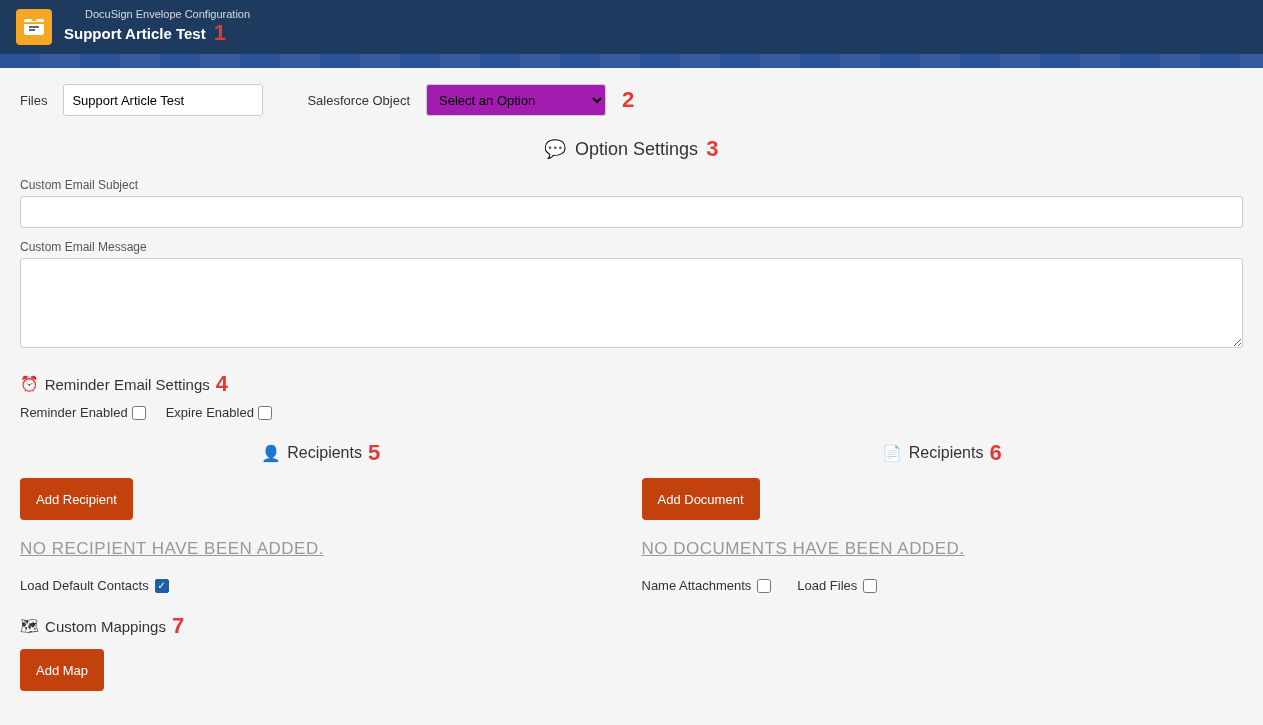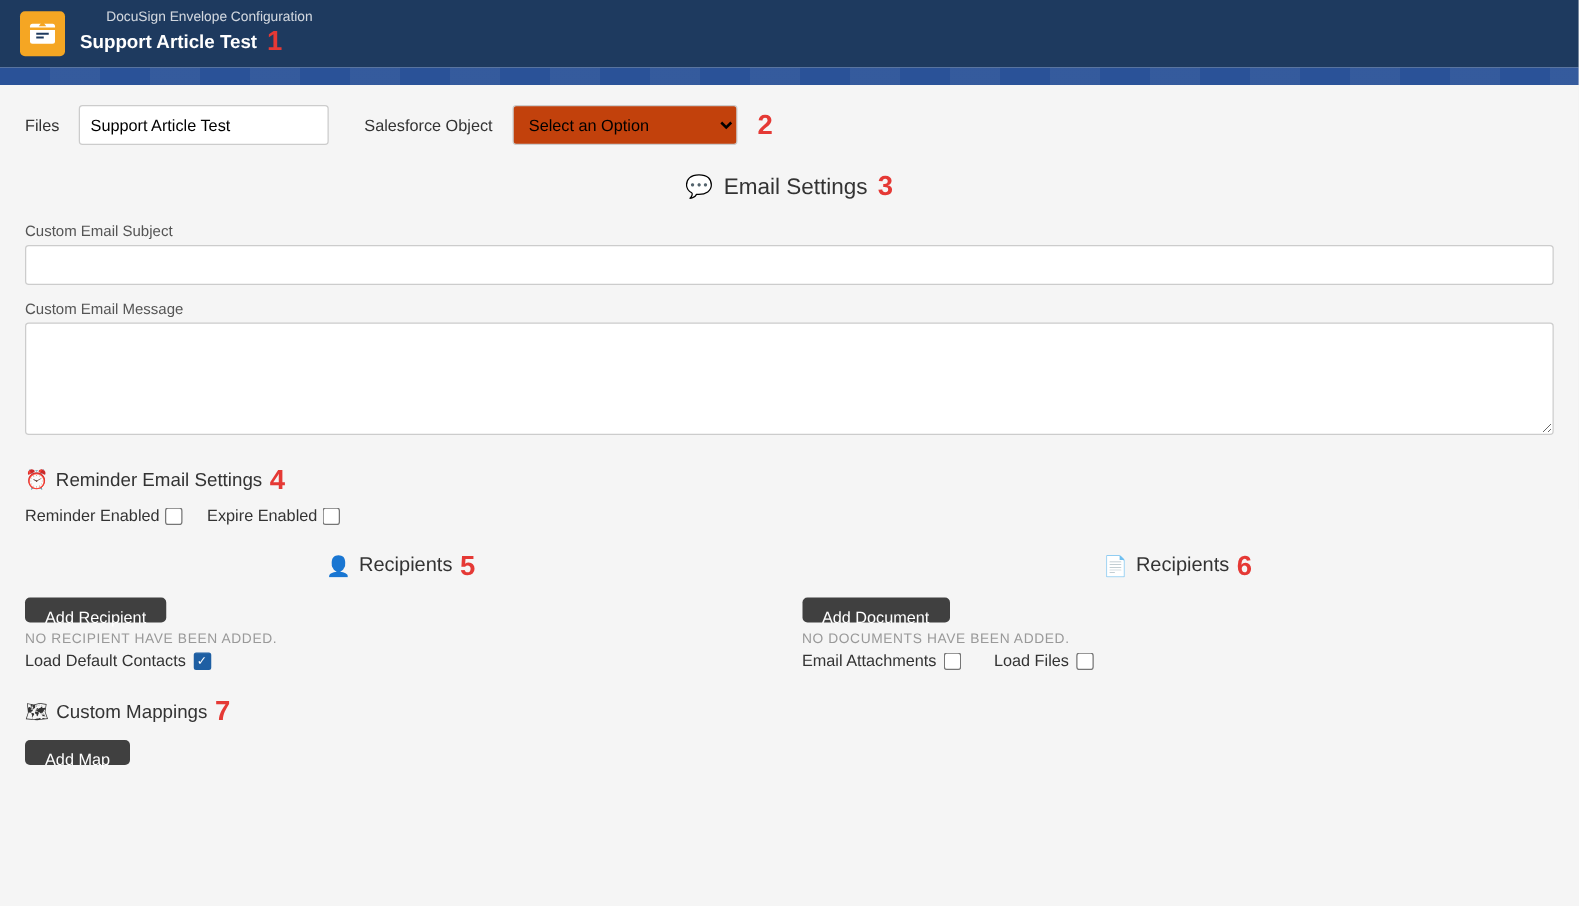--- a/index.html
+++ b/index.html
@@ -73,7 +73,7 @@
       background: #fff;
     }
     .name-input { width: 200px; }
-    .salesforce-label { margin-left: 16px; }
+    .salesforce-label { margin-left: 32px; }
     .select-input {
       border: 1px solid #ccc;
       border-radius: 3px;

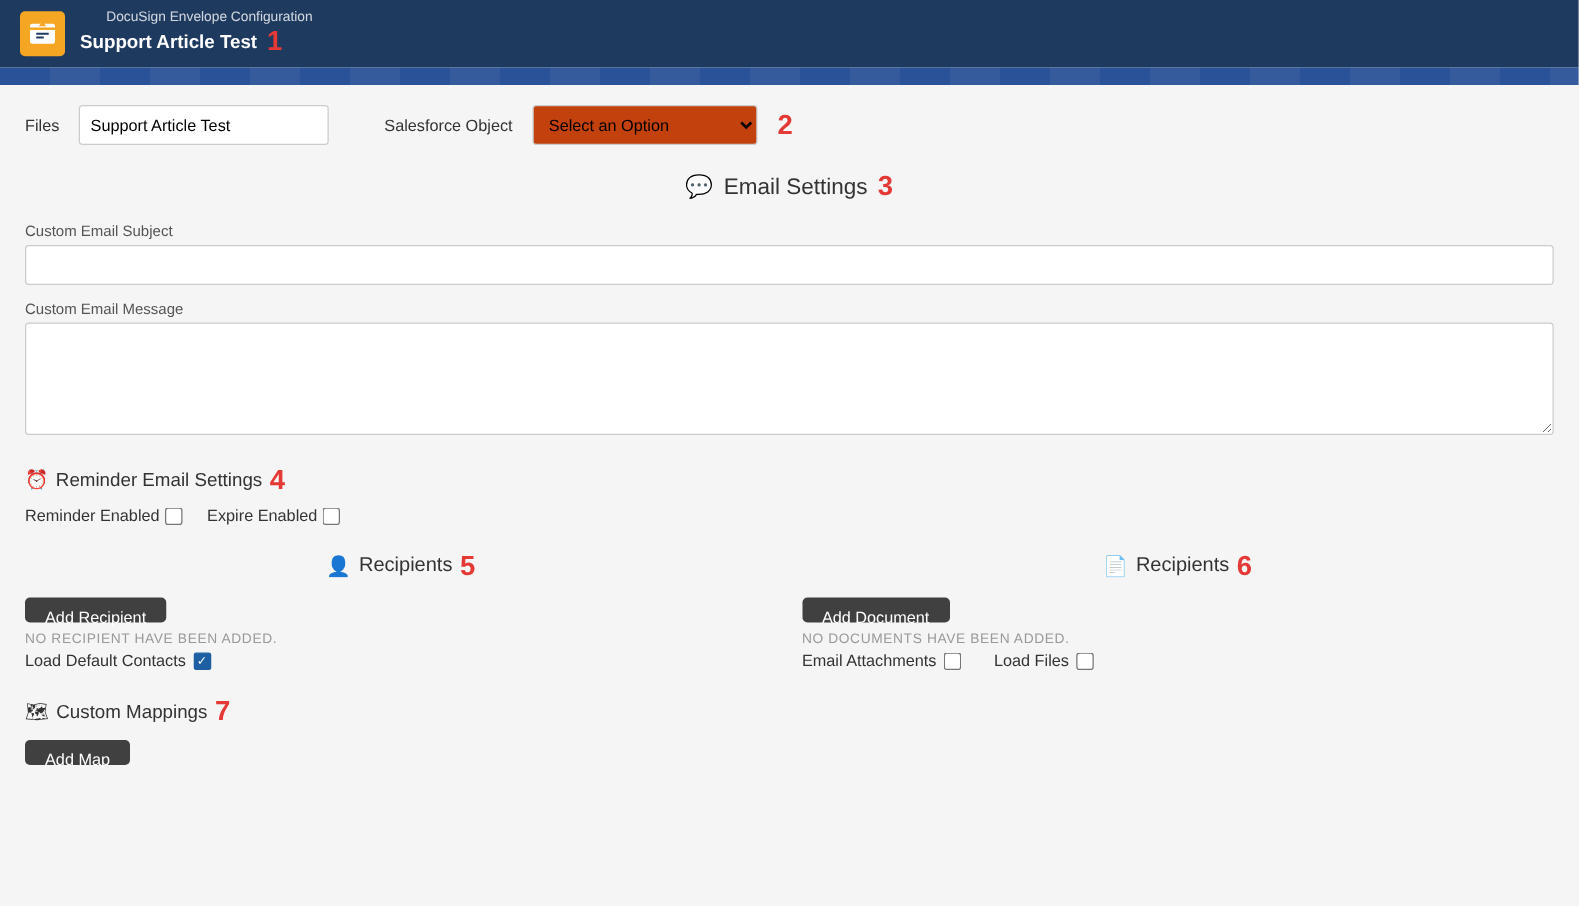--- a/index.html
+++ b/index.html
@@ -80,7 +80,7 @@
       padding: 5px 8px;
       font-size: 13px;
       height: 32px;
-      background: #c2410c;
+      background: #a21caf;
       width: 180px;
       appearance: auto;
     }

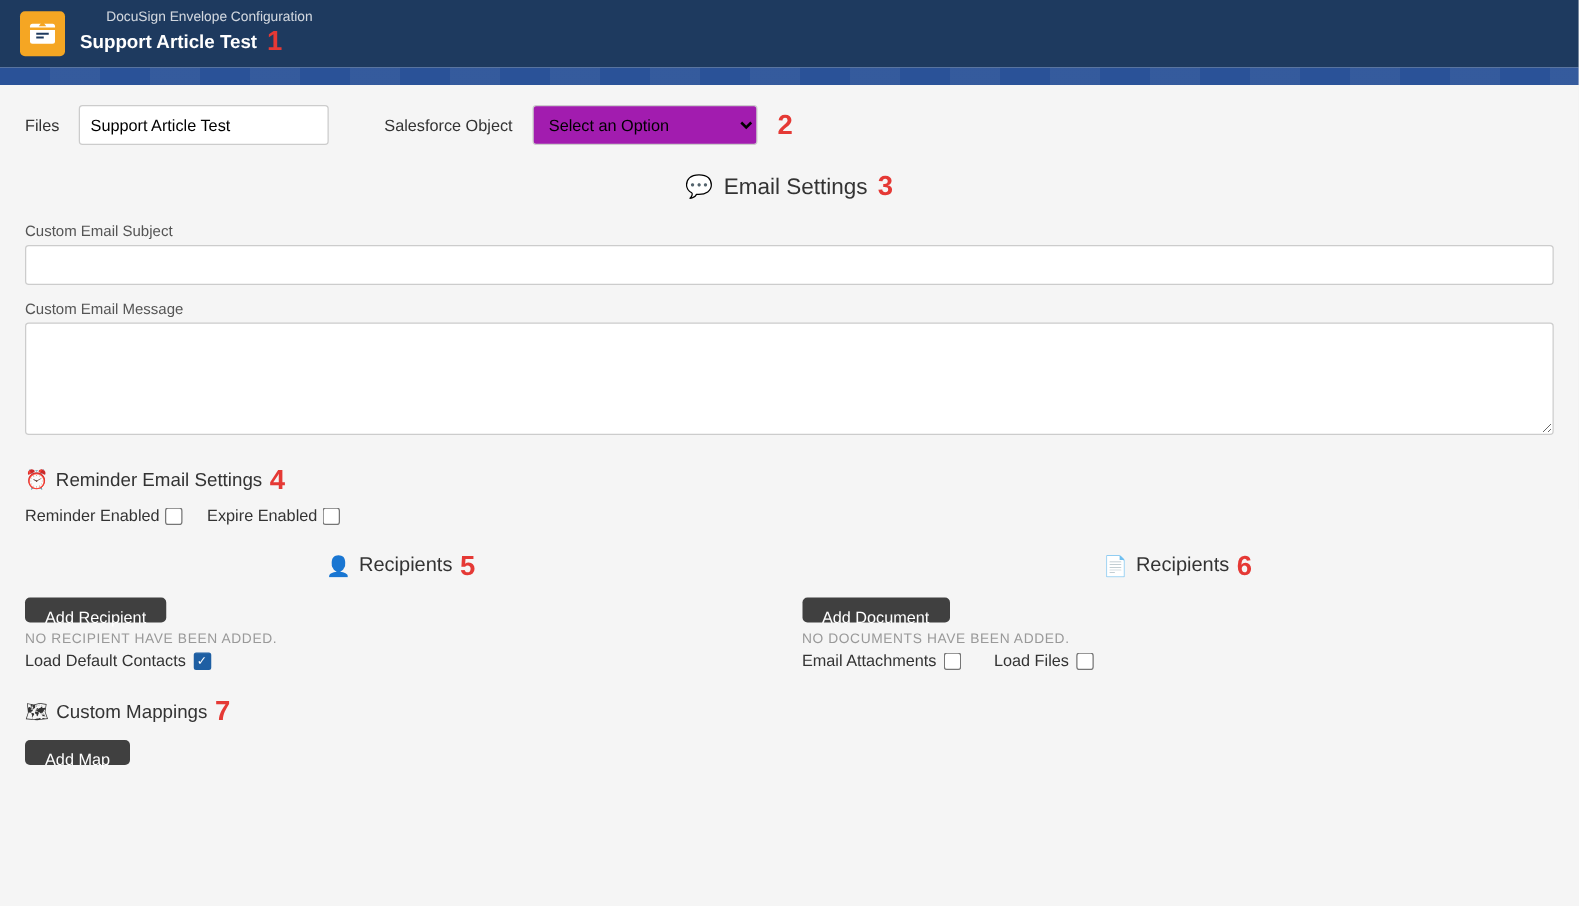--- a/index.html
+++ b/index.html
@@ -272,7 +272,7 @@
   <div class="email-settings-section">
     <div class="section-header">
       <span>💬</span>
-      <span>Email Settings</span>
+      <span>Option Settings</span>
       <span class="red-num">3</span>
     </div>
 

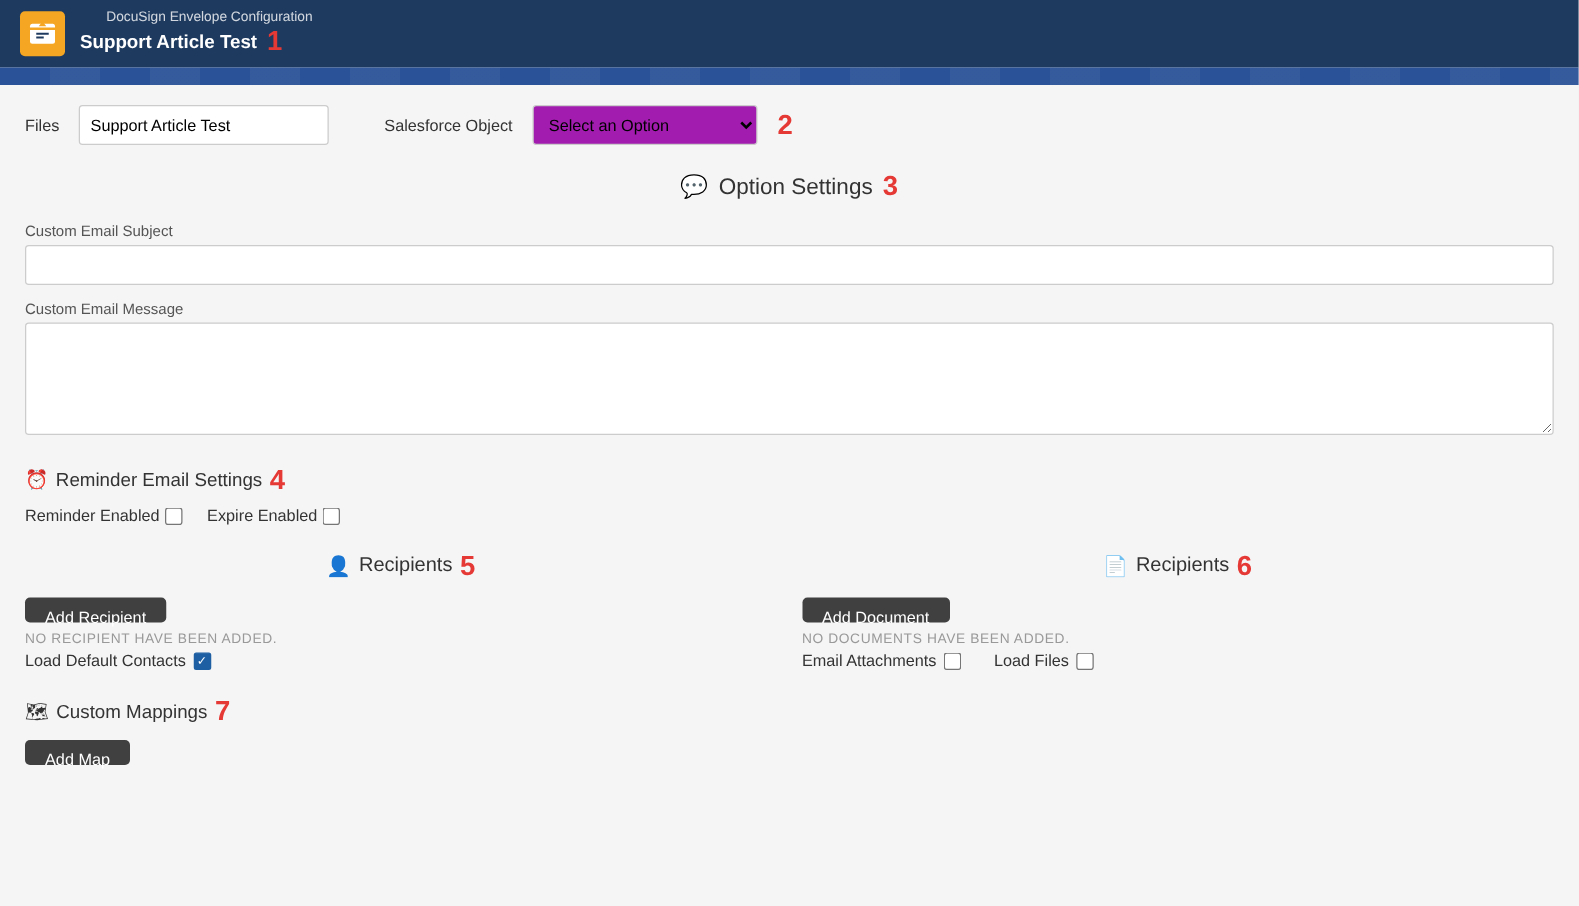--- a/index.html
+++ b/index.html
@@ -179,14 +179,14 @@
       gap: 6px;
     }
     .btn-primary {
-      background: #404040;
+      background: #c2410c;
       color: #fff;
       border: none;
       border-radius: 4px;
       padding: 8px 16px;
       font-size: 13px;
       cursor: pointer;
-      height: 20px;
+      height: 42px;
     }
     .empty-message {
       font-size: 11px;

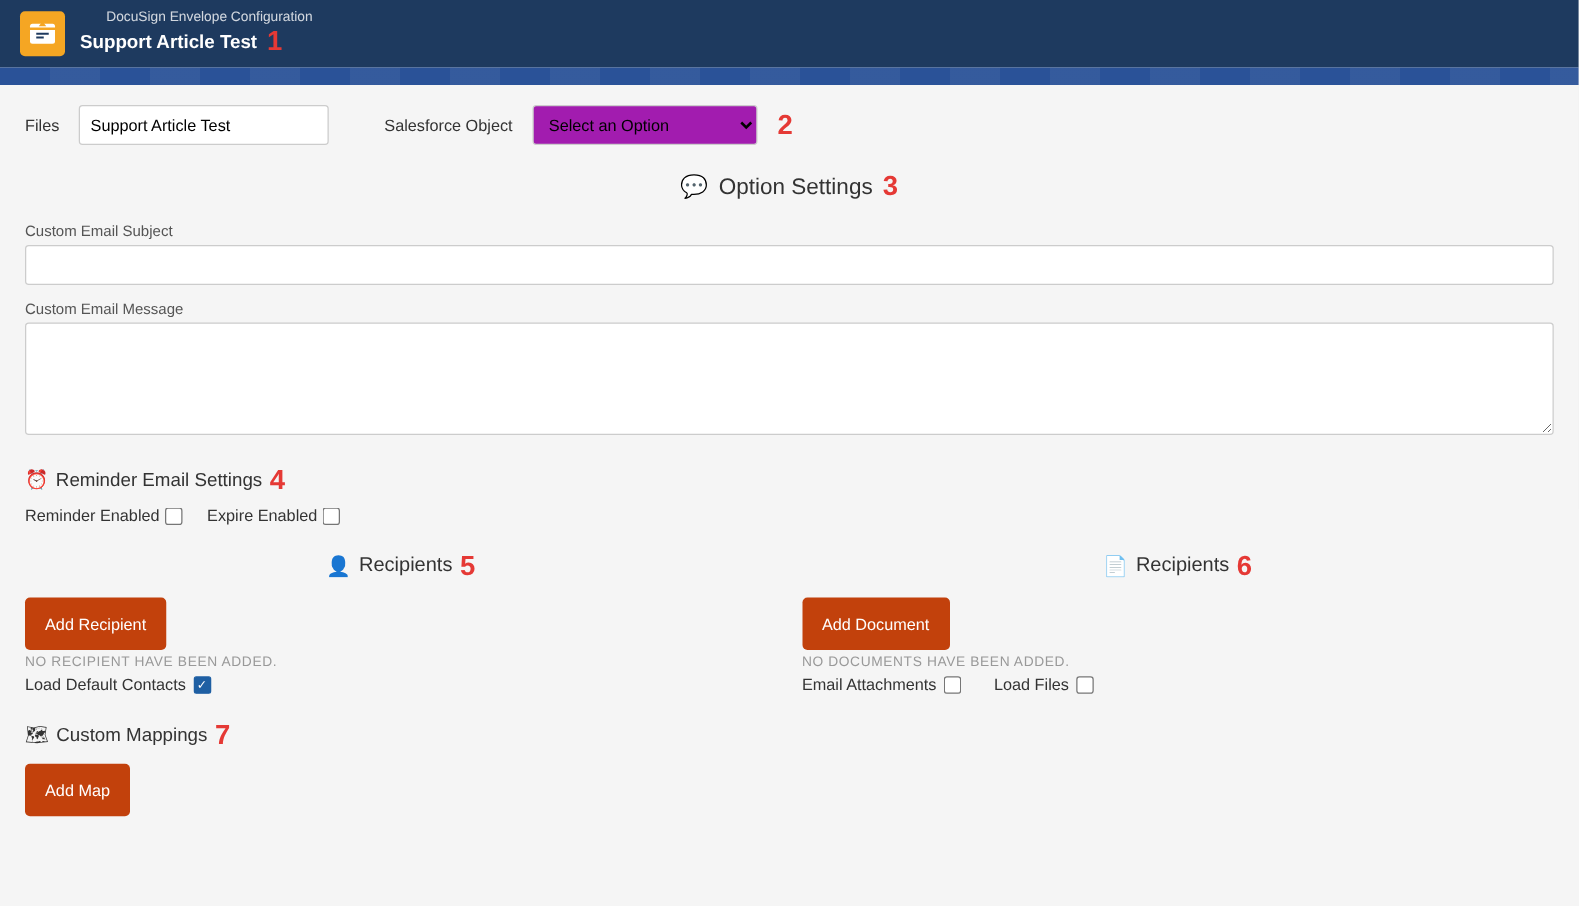--- a/index.html
+++ b/index.html
@@ -189,11 +189,12 @@
       height: 42px;
     }
     .empty-message {
-      font-size: 11px;
+      font-size: 17px;
       color: #999;
       text-transform: uppercase;
-      margin: 4px 0;
+      margin: 19px 0;
       letter-spacing: 0.5px;
+      text-decoration: underline;
     }
     .load-row {
       display: flex;

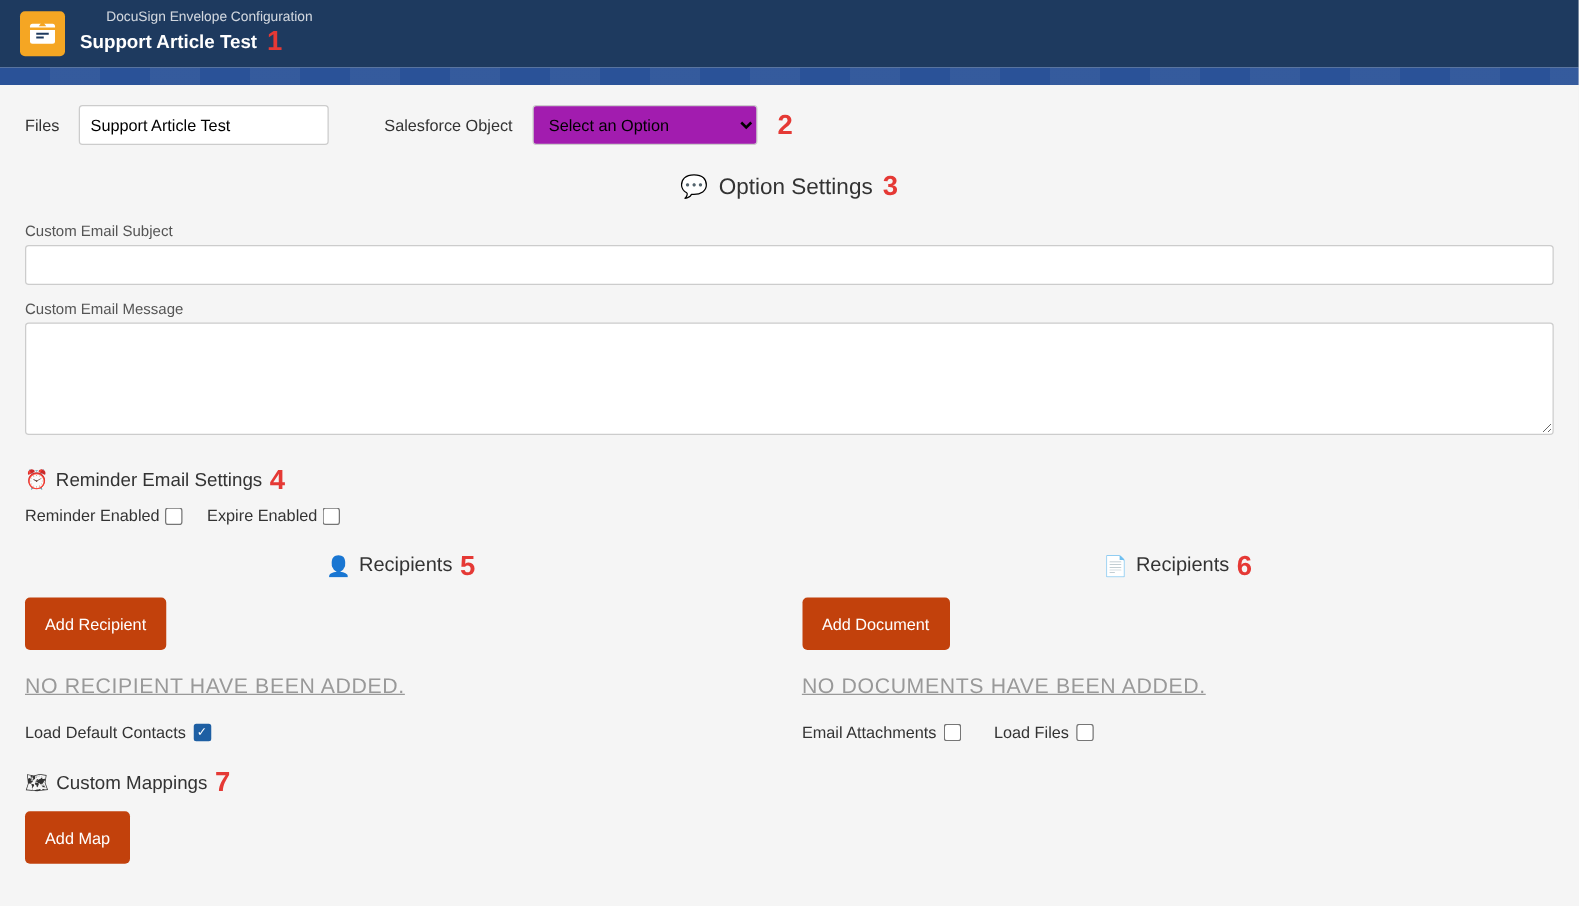--- a/index.html
+++ b/index.html
@@ -331,7 +331,7 @@
       <button class="btn-primary">Add Document</button>
       <div class="empty-message">NO DOCUMENTS HAVE BEEN ADDED.</div>
       <div class="load-row">
-        <span>Email Attachments</span>
+        <span>Name Attachments</span>
         <input type="checkbox" class="load-checkbox" style="">
         <span style="margin-left:8px;padding-left:12px;">Load Files</span>
         <input type="checkbox" class="load-checkbox" style="">

